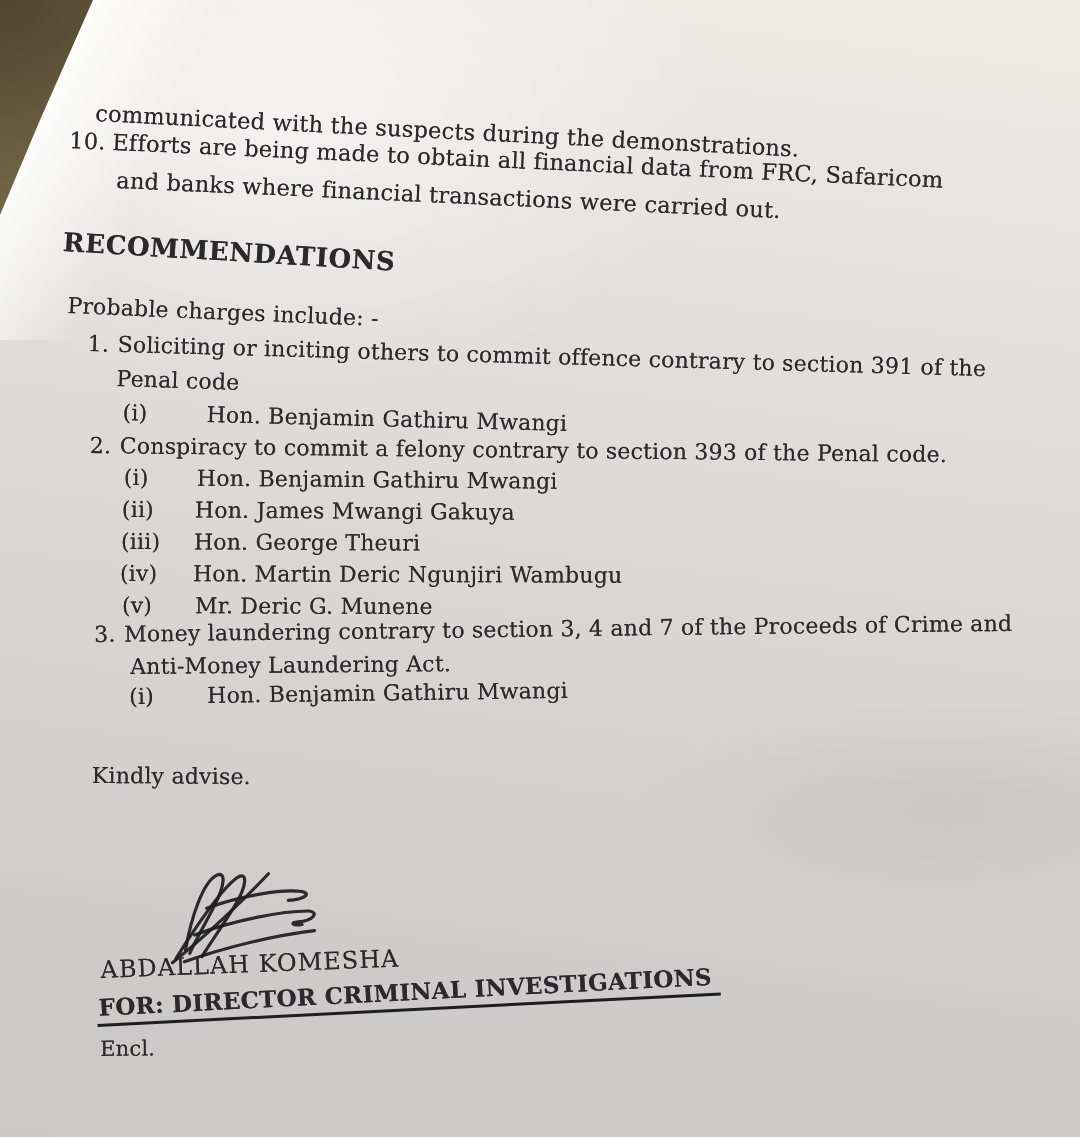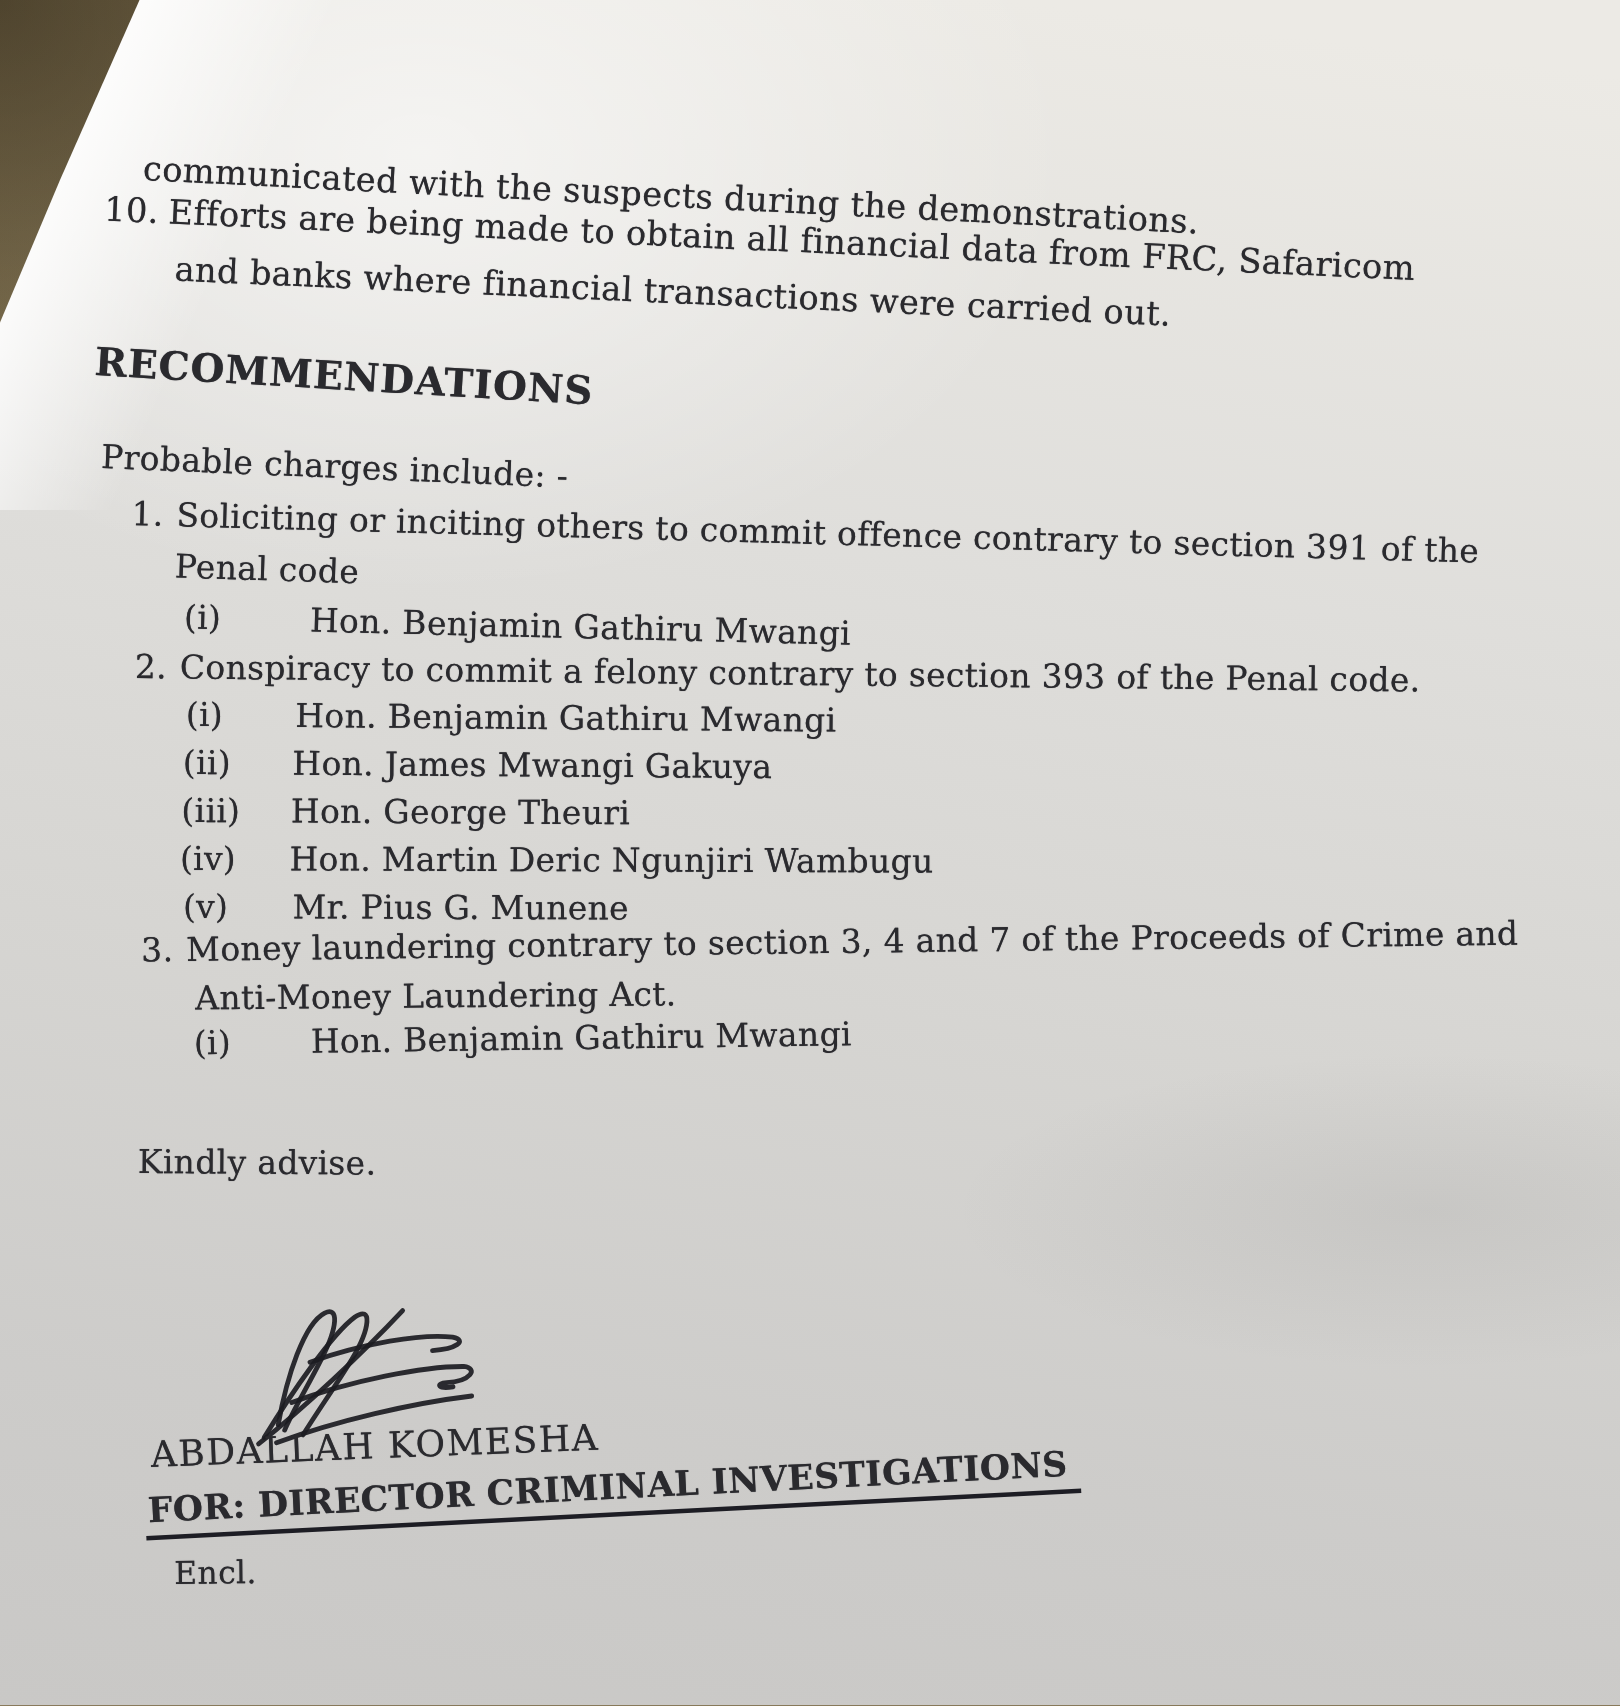--- a/index.html
+++ b/index.html
@@ -101,7 +101,7 @@
   </div>
 
   <div class="tline" style="left:122px;top:593px;transform:rotate(0.2deg);">
-    <span class="marker">(v)</span><span>Mr. Pius G. Munene</span>
+    <span class="marker">(v)</span><span>Mr. Deric G. Munene</span>
   </div>
 
   <div class="tline" style="left:94px;top:622px;transform:rotate(-0.7deg);">

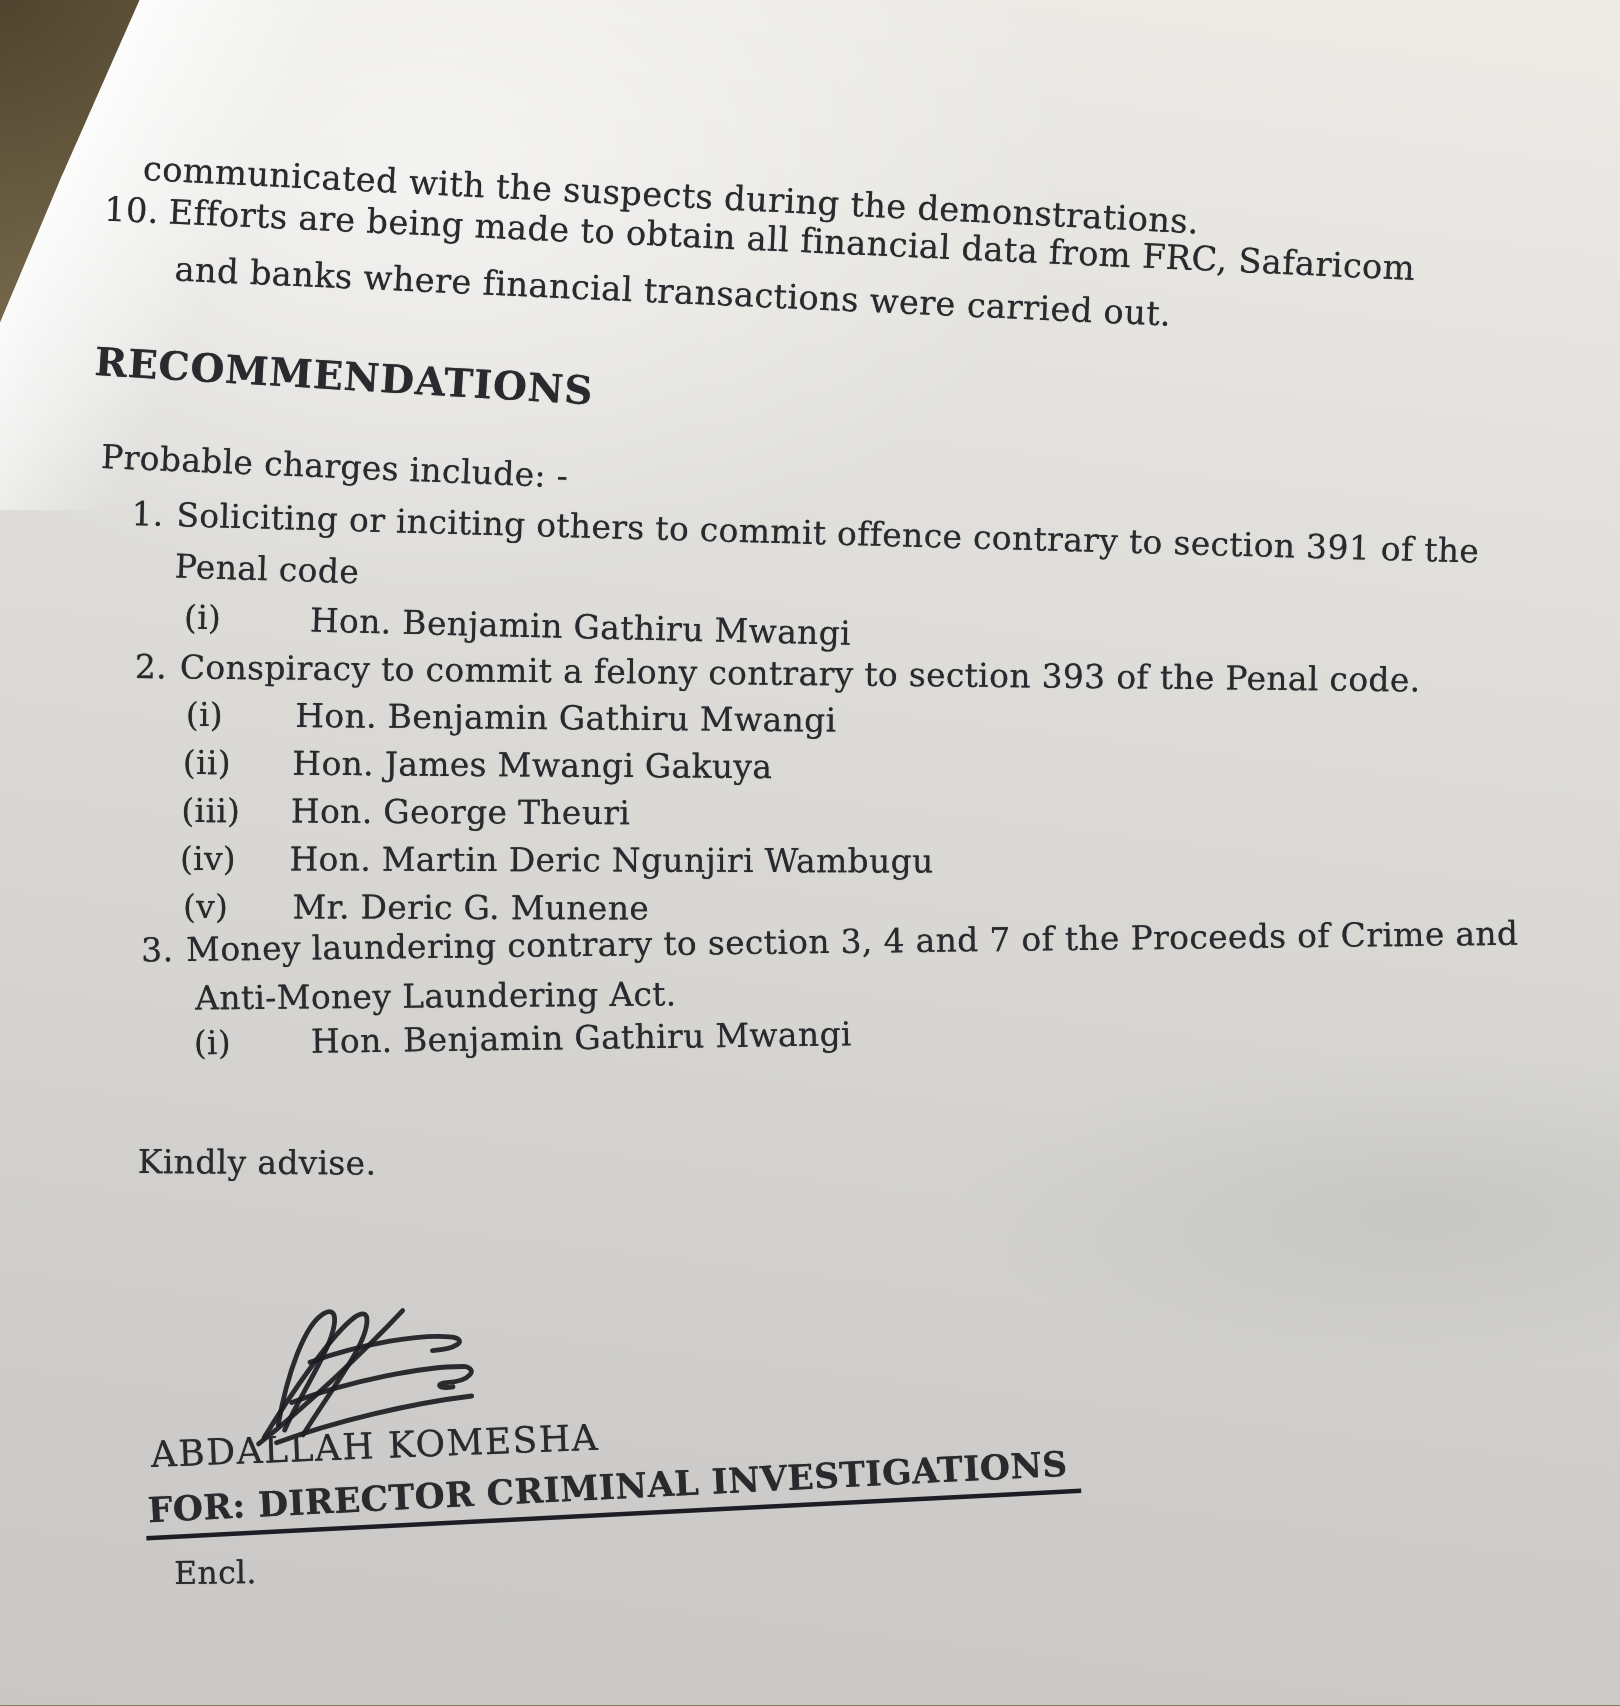--- a/index.html
+++ b/index.html
@@ -129,7 +129,7 @@
 
   <div class="tline sig-title" style="left:98px;top:994px;transform:rotate(-2.9deg);">FOR: DIRECTOR CRIMINAL INVESTIGATIONS</div>
 
-  <div class="tline encl" style="left:100px;top:1037px;transform:rotate(-0.6deg);margin-left:16px;">Encl.</div>
+  <div class="tline encl" style="left:100px;top:1037px;transform:rotate(-0.6deg);">Encl.</div>
 
 </div>
 

